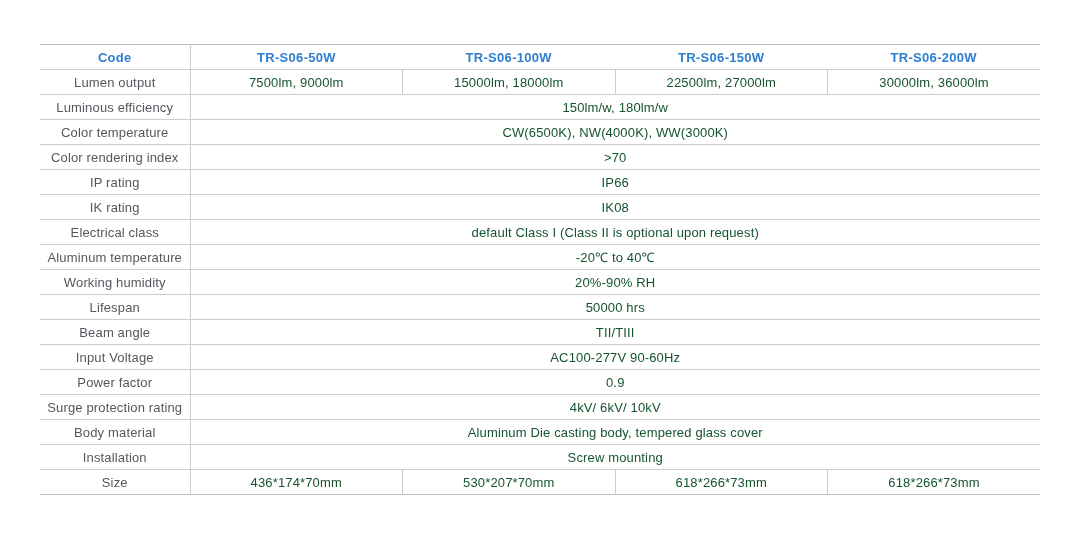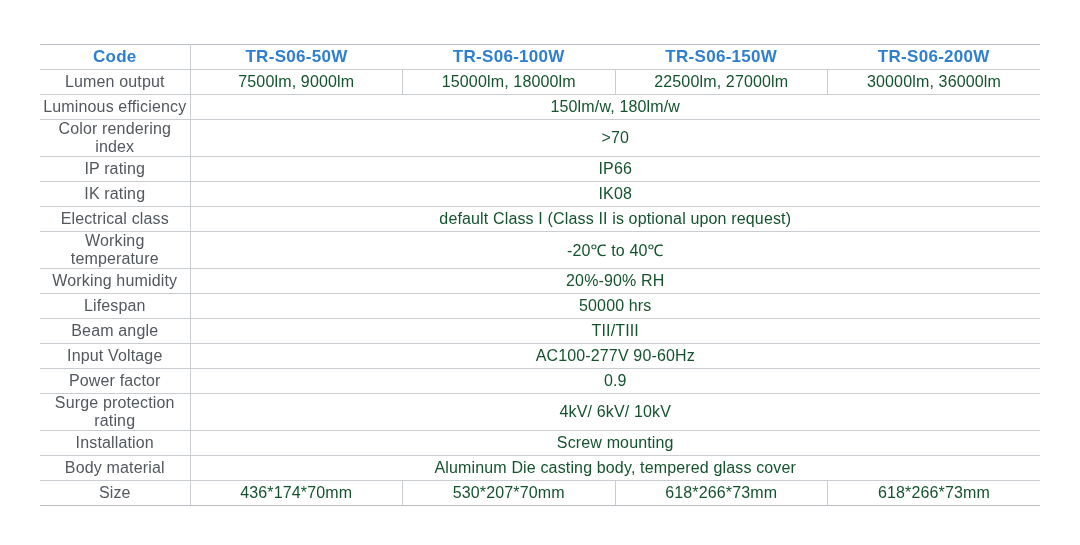--- a/index.html
+++ b/index.html
@@ -49,7 +49,7 @@
   table.spec tr.head td {
     color: #2f7fd1;
     font-weight: bold;
-    font-size: 17px;
+    font-size: 13px;
     letter-spacing: 0.3px;
   }
   table.spec tr.head td.label {

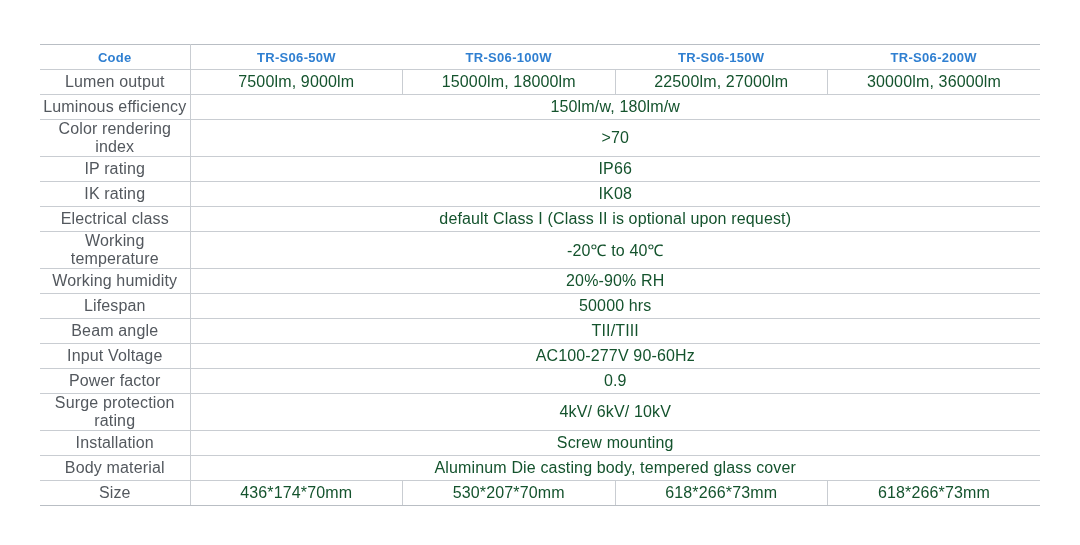--- a/index.html
+++ b/index.html
@@ -29,7 +29,7 @@
     padding: 0;
     height: 24px;
     font-weight: normal;
-    font-size: 16px;
+    font-size: 13px;
     color: #4a4f55;
     text-align: center;
     vertical-align: middle;

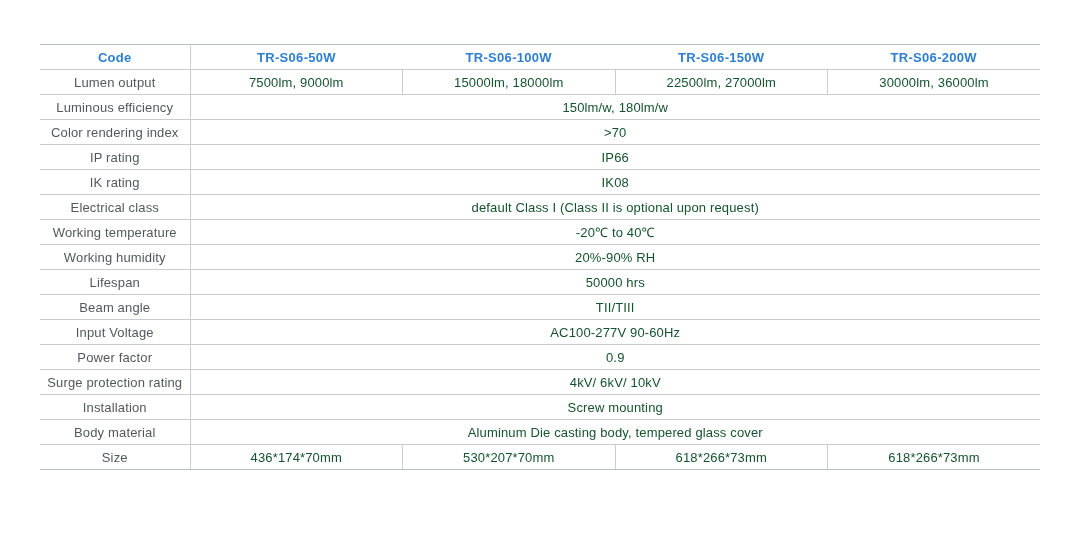--- a/index.html
+++ b/index.html
@@ -95,6 +95,10 @@
           <td class="val" colspan="4">150lm/w, 180lm/w</td>
         </tr>
         <tr class="row">
+          <td class="label">Color temperature</td>
+          <td class="val" colspan="4">CW(6500K), NW(4000K), WW(3000K)</td>
+        </tr>
+        <tr class="row">
           <td class="label">Color rendering index</td>
           <td class="val" colspan="4">&gt;70</td>
         </tr>

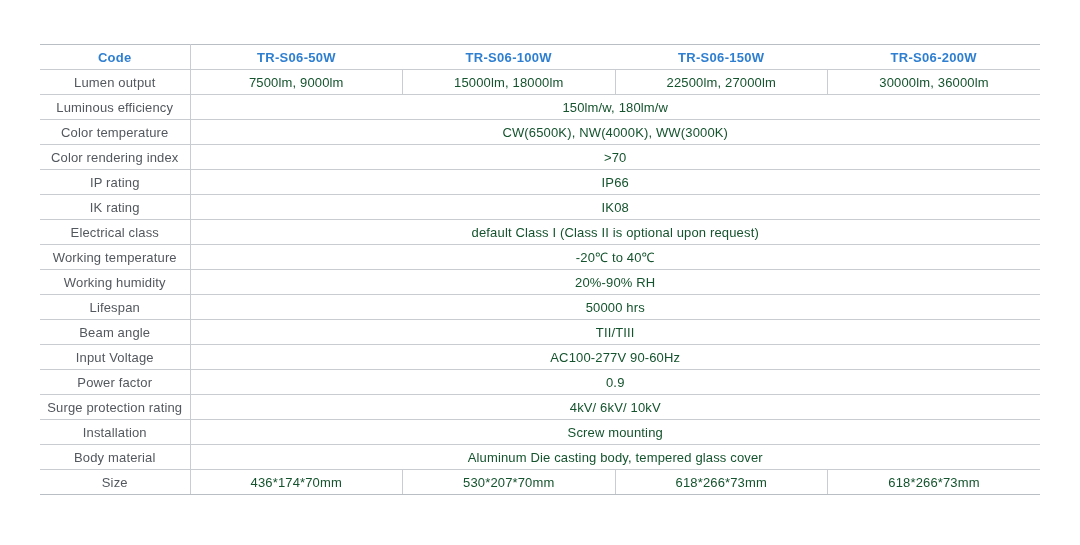--- a/index.html
+++ b/index.html
@@ -115,7 +115,7 @@
           <td class="val" colspan="4">default Class I (Class II is optional upon request)</td>
         </tr>
         <tr class="row">
-          <td class="label">Working temperature</td>
+          <td class="label">Aluminum temperature</td>
           <td class="val" colspan="4">-20℃ to 40℃</td>
         </tr>
         <tr class="row">

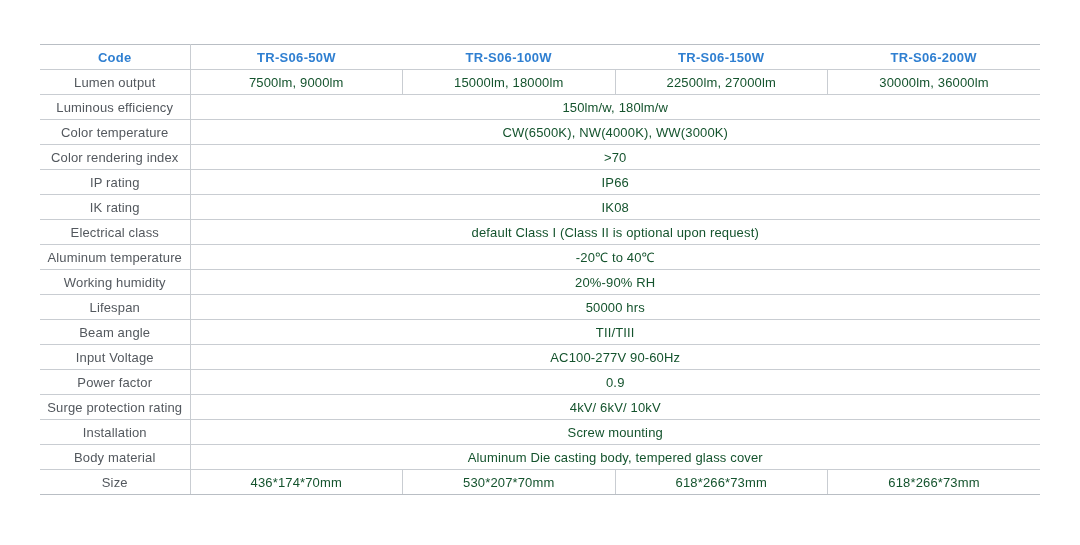--- a/index.html
+++ b/index.html
@@ -143,12 +143,12 @@
           <td class="val" colspan="4">4kV/ 6kV/ 10kV</td>
         </tr>
         <tr class="row">
+          <td class="label">Body material</td>
+          <td class="val" colspan="4">Aluminum Die casting body, tempered glass cover</td>
+        </tr>
+        <tr class="row">
           <td class="label">Installation</td>
           <td class="val" colspan="4">Screw mounting</td>
-        </tr>
-        <tr class="row">
-          <td class="label">Body material</td>
-          <td class="val" colspan="4">Aluminum Die casting body, tempered glass cover</td>
         </tr>
         <tr class="row">
           <td class="label">Size</td>

